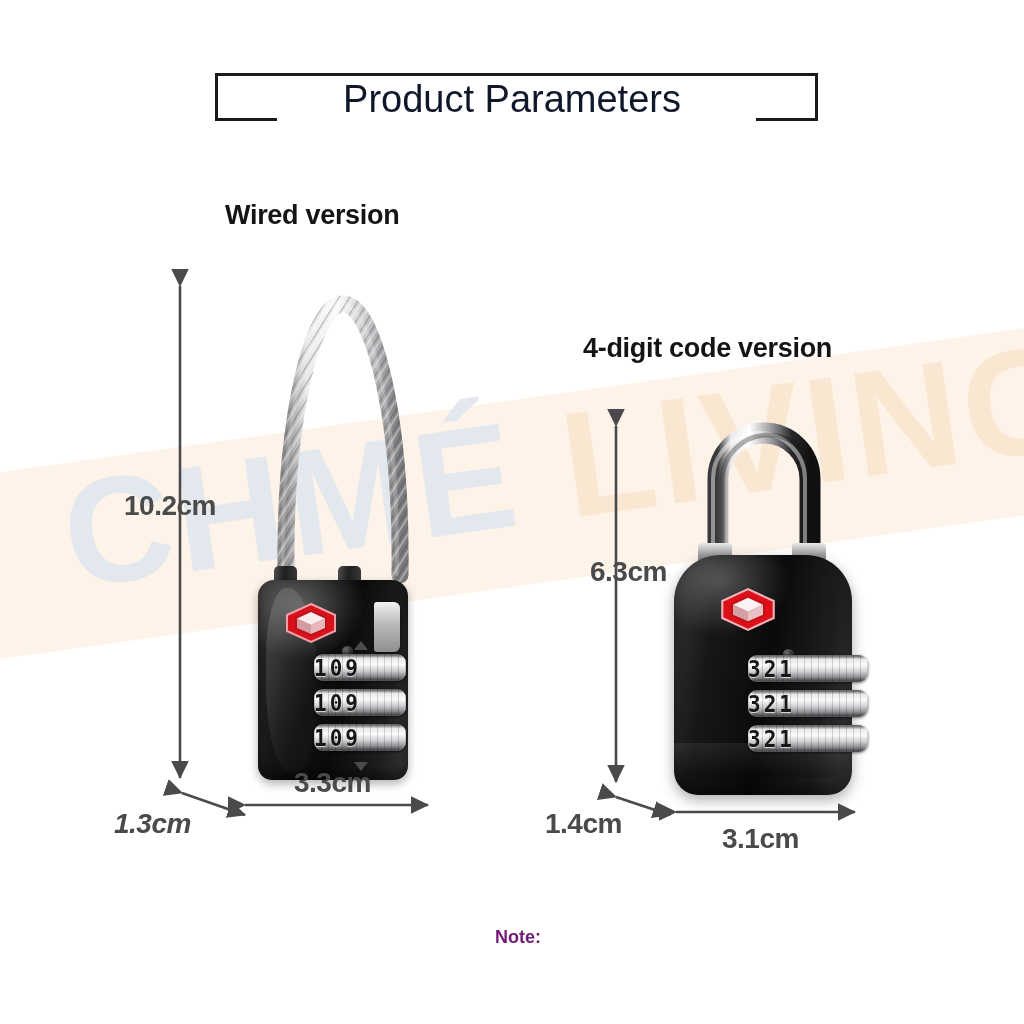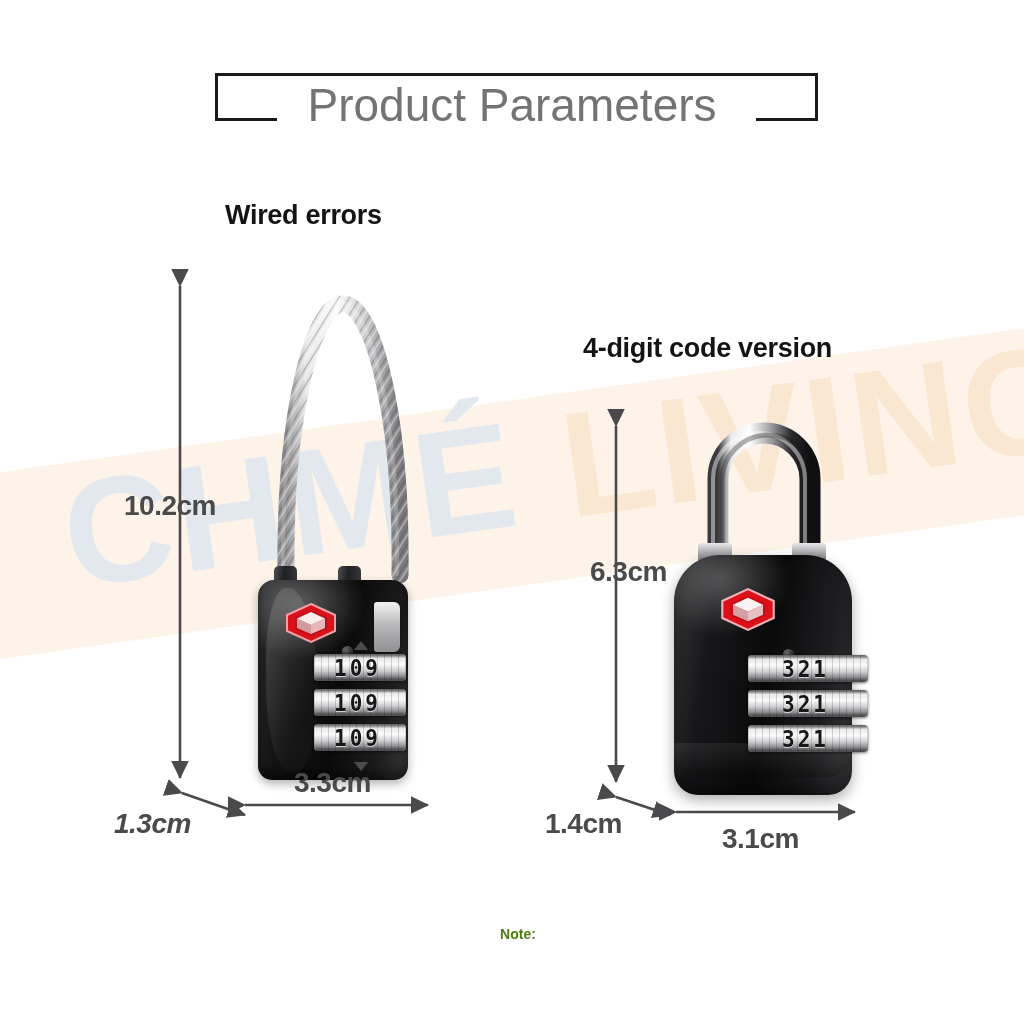--- a/index.html
+++ b/index.html
@@ -76,9 +76,9 @@
     left: 0; right: 0;
     top: 78px;
     text-align: center;
-    font-size: 46px;
+    font-size: 38px;
     font-weight: 400;
-    color: #737373;
+    color: #0f172a;
     letter-spacing: 0px;
     z-index: 5;
   }

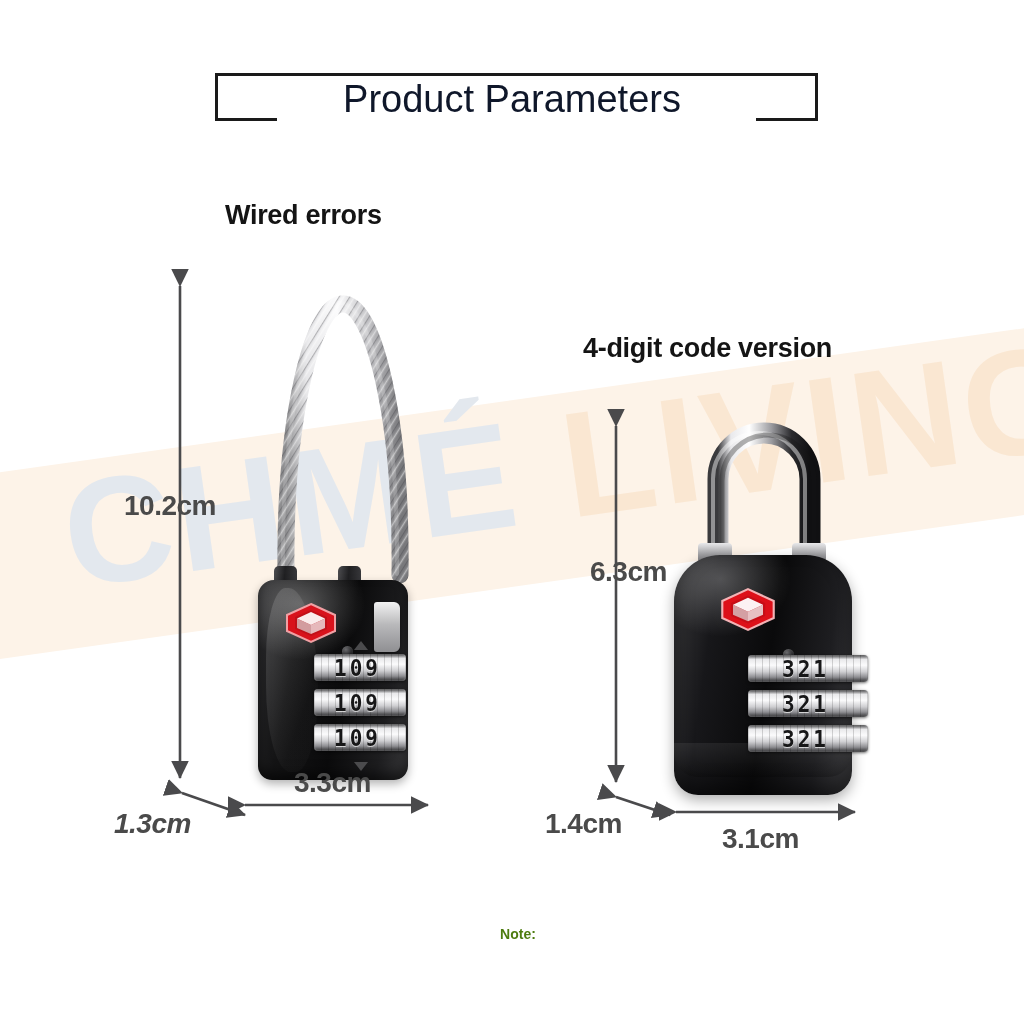--- a/index.html
+++ b/index.html
@@ -297,7 +297,7 @@
   <div id="title-frame"></div>
   <div id="page-title">Product Parameters</div>
 
-  <div class="section-heading" id="heading-left">Wired errors</div>
+  <div class="section-heading" id="heading-left">Wired version</div>
   <div class="section-heading" id="heading-right">4-digit code version</div>
 
   <div class="product" id="product-wired">

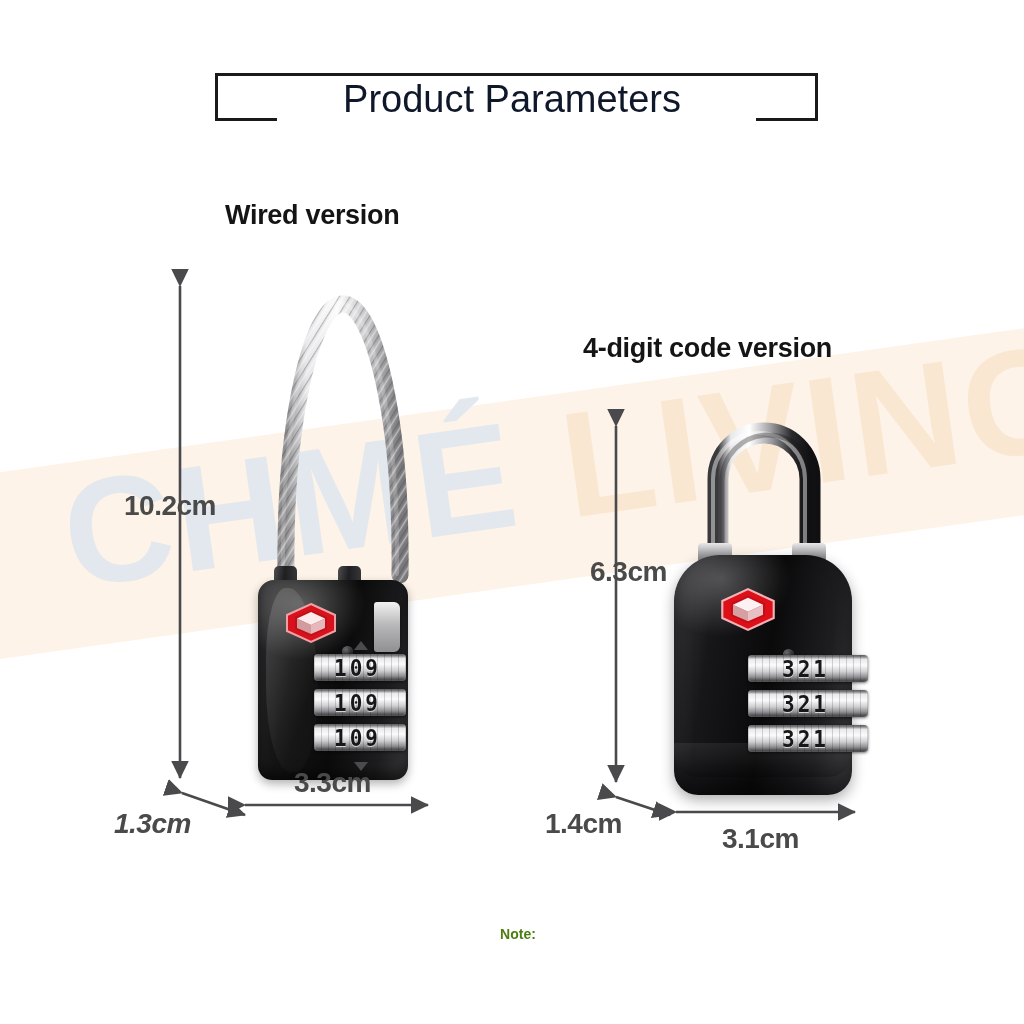--- a/index.html
+++ b/index.html
@@ -228,13 +228,13 @@
     position: relative;
     height: 27px;
     margin-bottom: 8px;
-    border-radius: 4px;
+    border-radius: 9px;
     background: linear-gradient(180deg, #3d3d3f 0%, #e9e9eb 16%, #fbfbfc 38%, #cfcfd2 62%, #8e8e92 82%, #2e2e30 100%);
     box-shadow: 0 1px 3px rgba(0,0,0,.55), inset 0 0 2px rgba(255,255,255,.5);
     overflow: hidden;
     display: flex;
     align-items: center;
-    justify-content: center;
+    justify-content: flex-start;
   }
   #dials-wired .dial { width: 92px; }
   #dials-code  .dial { width: 120px; }

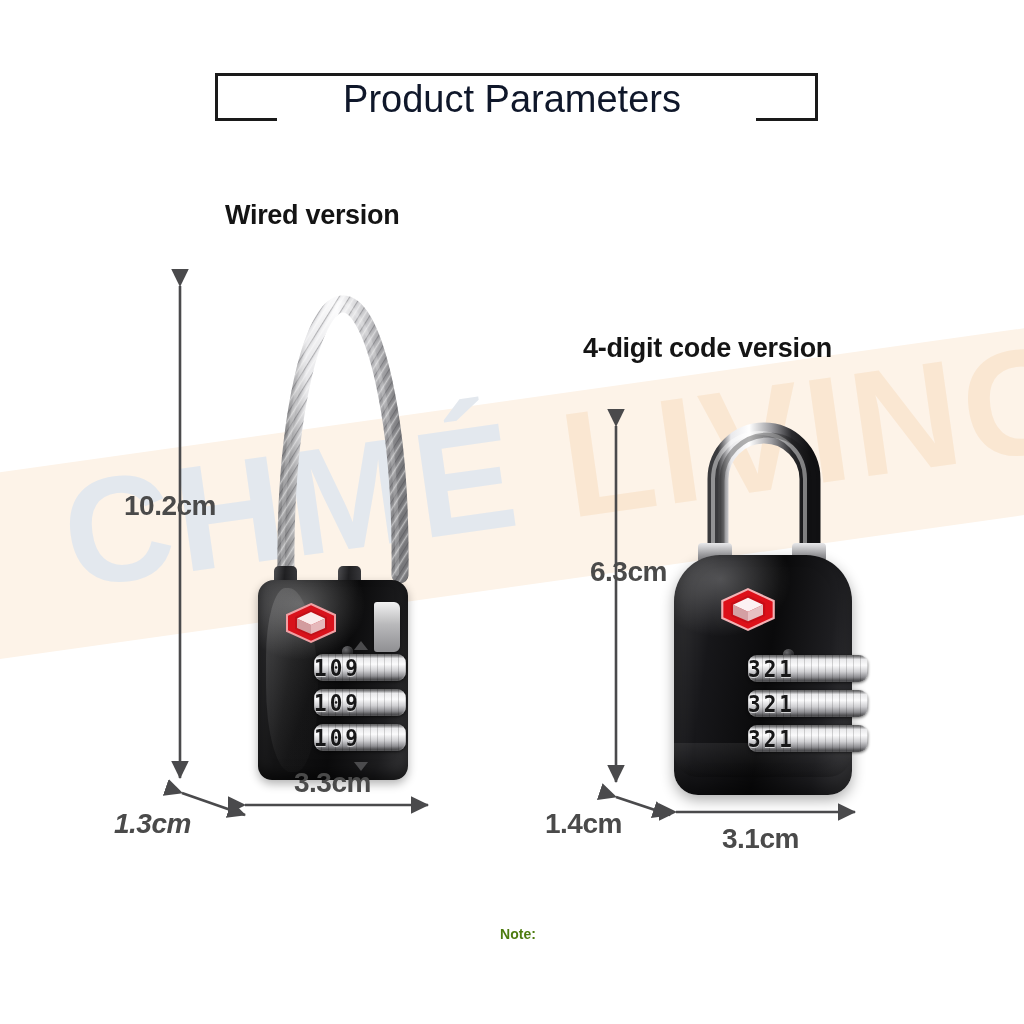--- a/index.html
+++ b/index.html
@@ -274,8 +274,8 @@
     left: 0; right: 0;
     top: 925px;
     text-align: center;
-    color: #4d7c0f;
-    font-size: 14px;
+    color: #701a75;
+    font-size: 18px;
     font-weight: 700;
     line-height: 1.42;
     z-index: 5;

